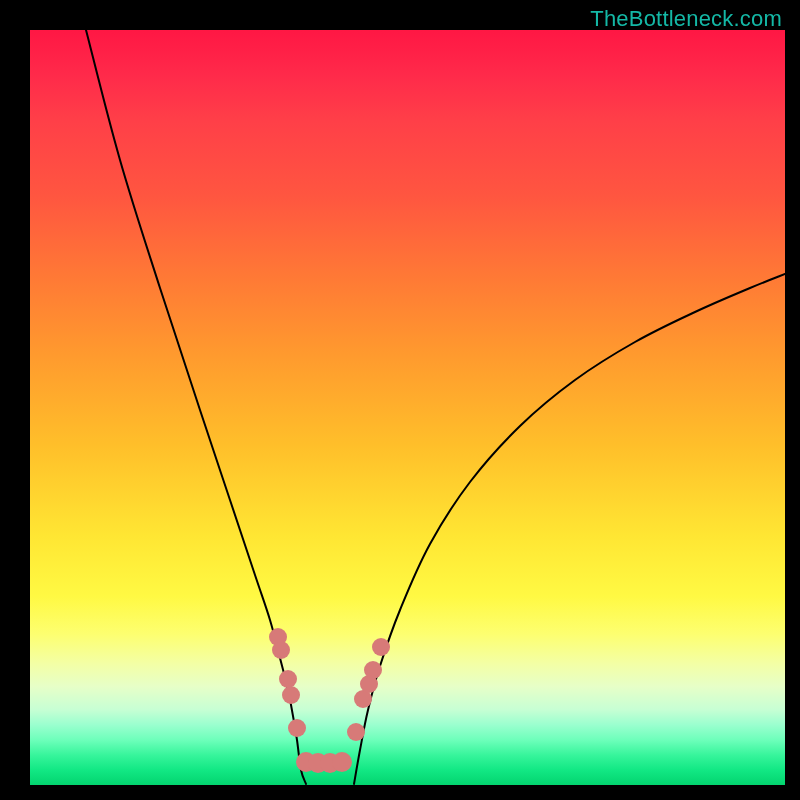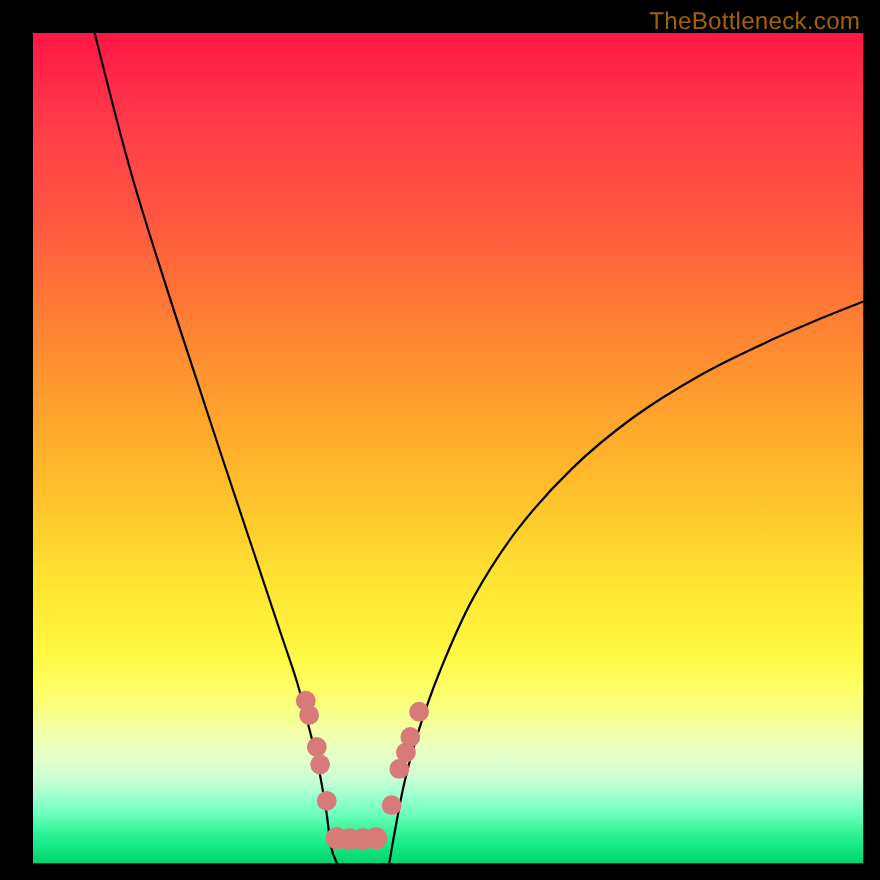--- a/index.html
+++ b/index.html
@@ -52,7 +52,7 @@
     position: absolute;
     top: 6px;
     right: 18px;
-    color: #a16207;
+    color: #14b8a6;
     font-size: 22px;
     letter-spacing: 0.2px;
     font-weight: 500;

